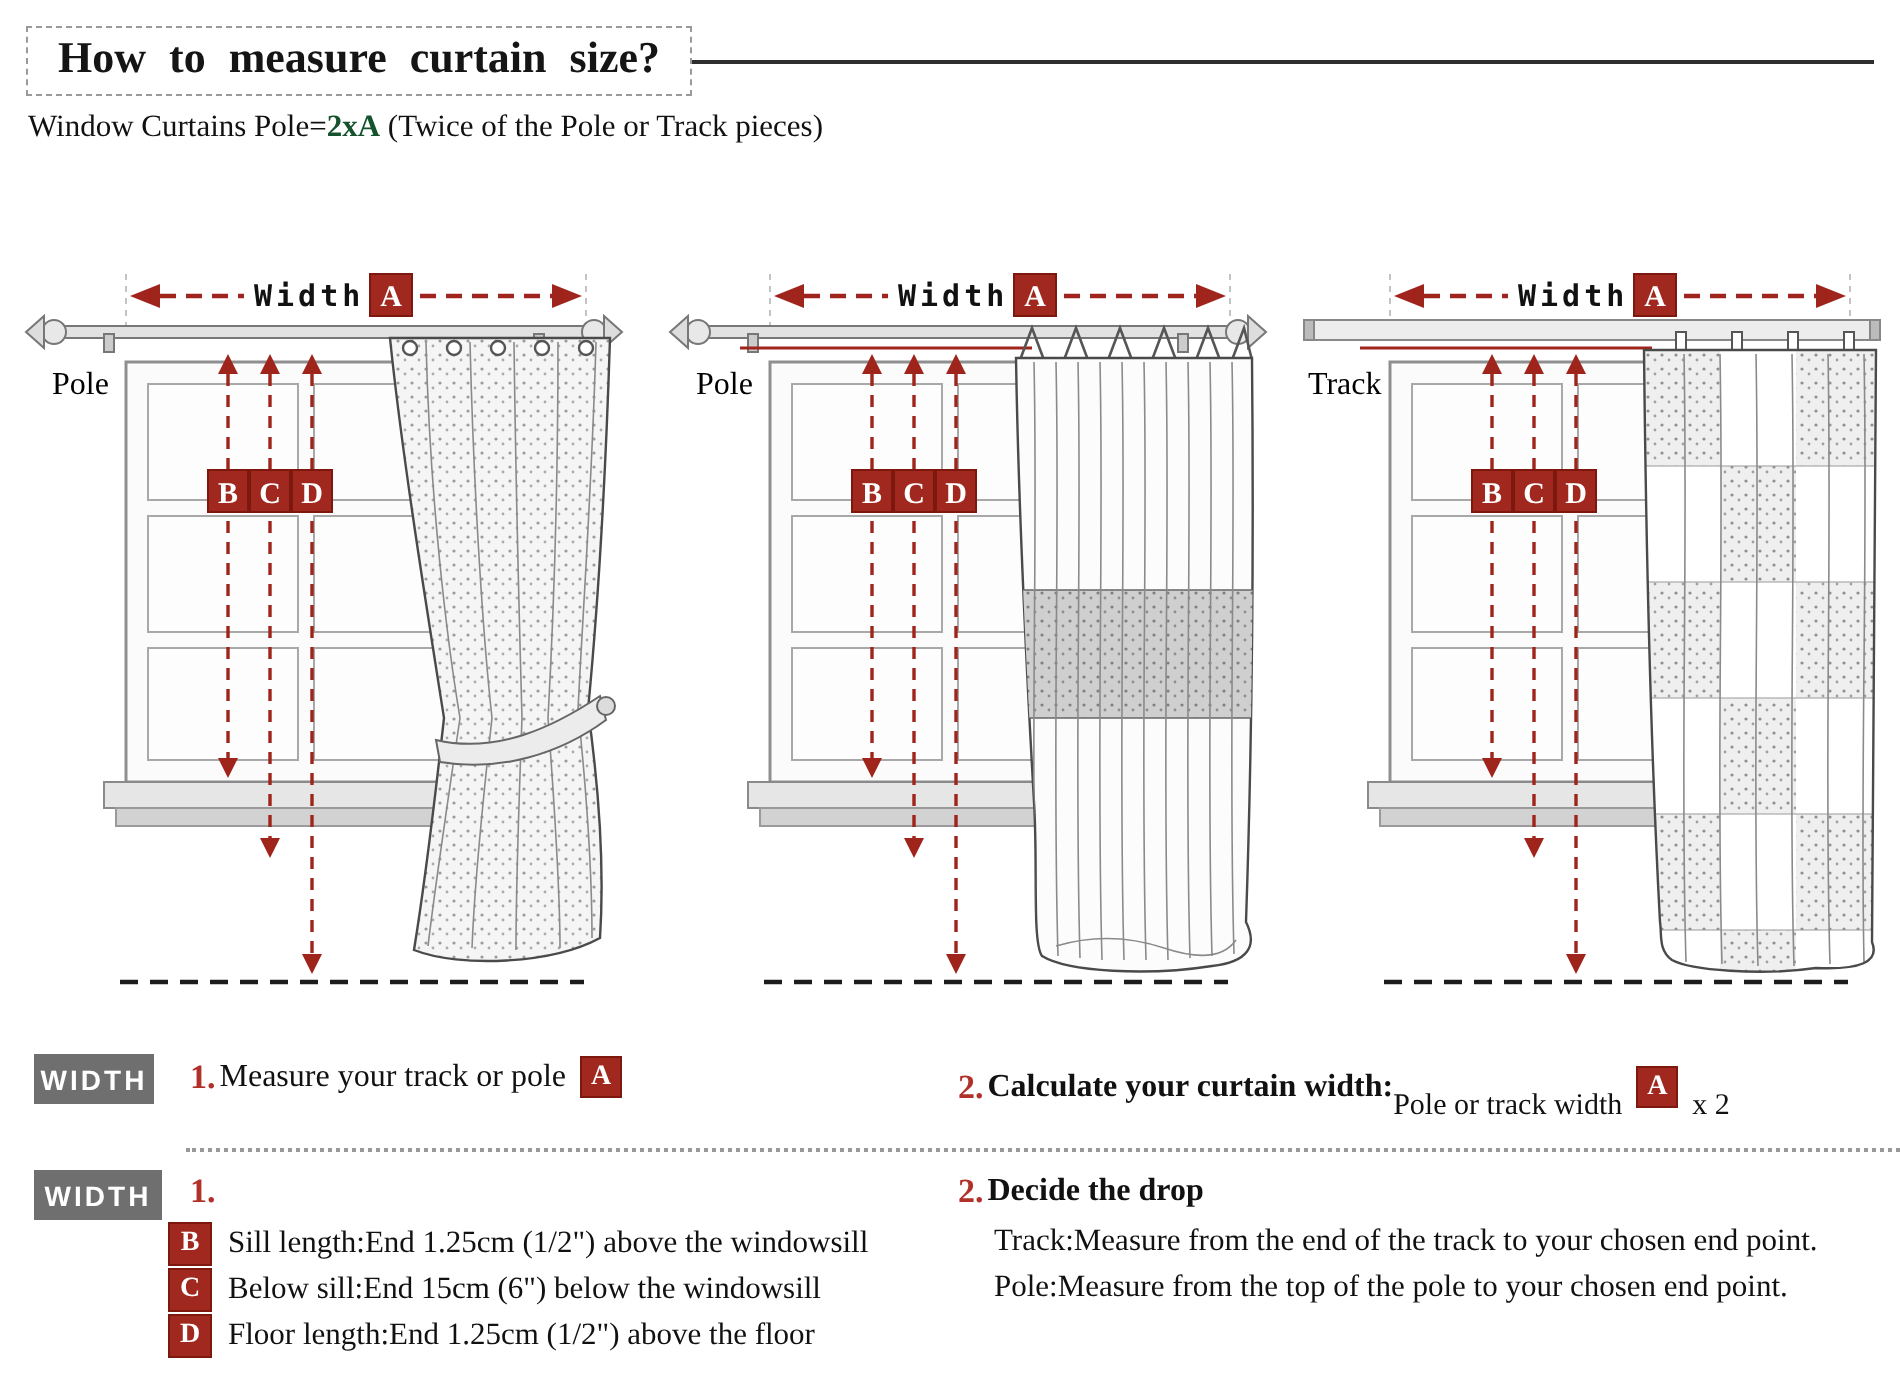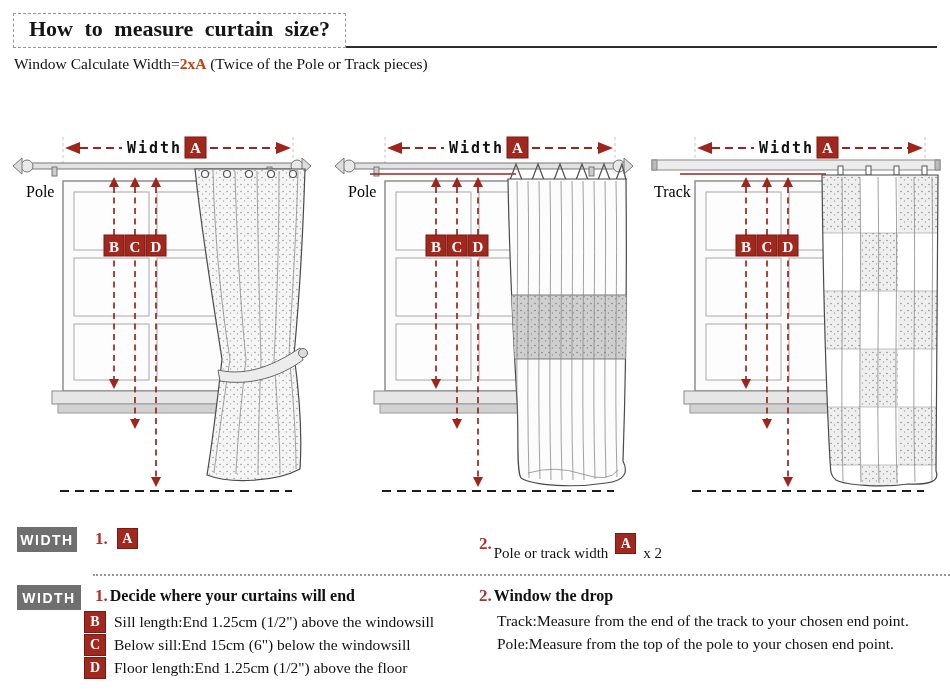--- a/index.html
+++ b/index.html
@@ -7,7 +7,7 @@
         font-family:"Liberation Serif",serif;color:#111;}
 
   
-  .header-row{position:absolute;left:13px;top:13px;width:924px;display:flex;align-items:flex-end;}
+  .header-row{position:absolute;left:13px;top:13px;width:924px;display:flex;align-items:center;}
   .title-box{border:1px dashed #9a9a9a;padding:2px 15px 5px 15px;font-weight:bold;font-size:22px;
              word-spacing:6px;white-space:nowrap;color:#151515;}
   .title-line{flex:1;border-top:2px solid #2e2e2e;height:0;}

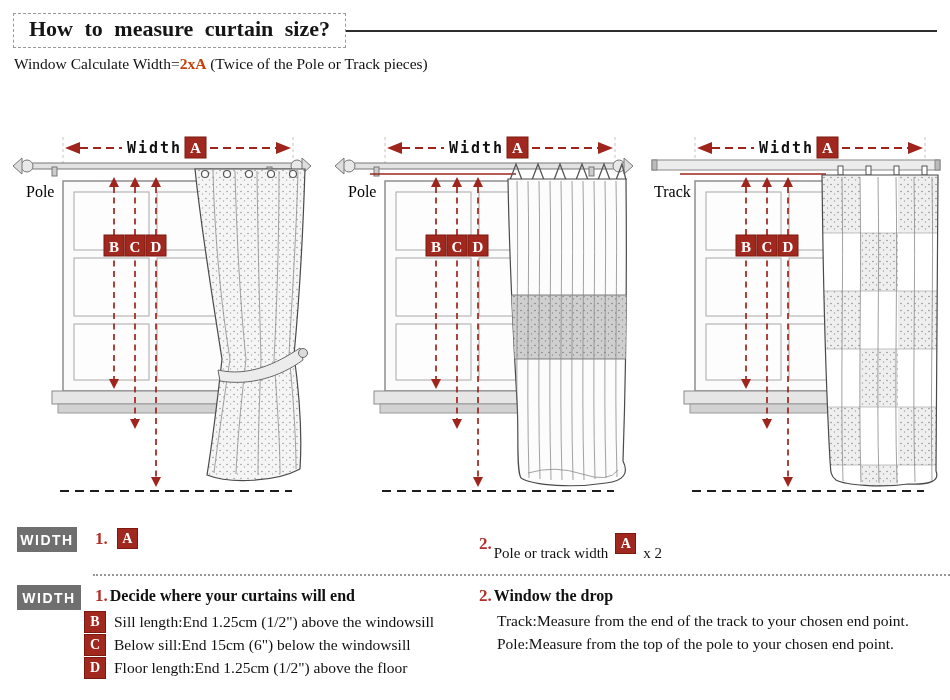--- a/index.html
+++ b/index.html
@@ -60,7 +60,7 @@
   </div>
 
   <div class="intro">
-    <p><span>Window Calculate Width=</span><span class="red">2xA</span><span> (Twice of the Pole or Track pieces)</span></p>
+    <p><span>Window Curtains Pole=</span><span class="red">2xA</span><span> (Twice of the Pole or Track pieces)</span></p>
   </div>
 
   <svg class="diagram" style="left:8px" width="310" height="372" viewBox="0 0 310 372">

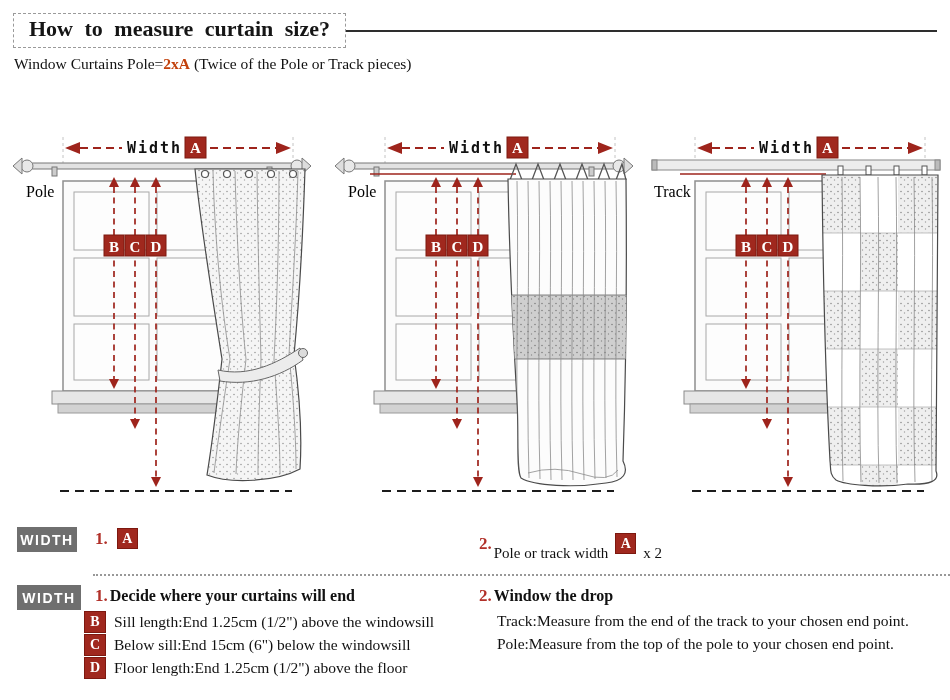--- a/index.html
+++ b/index.html
@@ -15,7 +15,7 @@
   
   .intro{position:absolute;left:14px;top:51px;font-size:15.5px;line-height:26px;}
   .intro p{margin:0;}
-  .red{color:#c2410c;font-weight:bold;}
+  .red{color:#14532d;font-weight:bold;}
 
   
   .diagram{position:absolute;top:133px;}

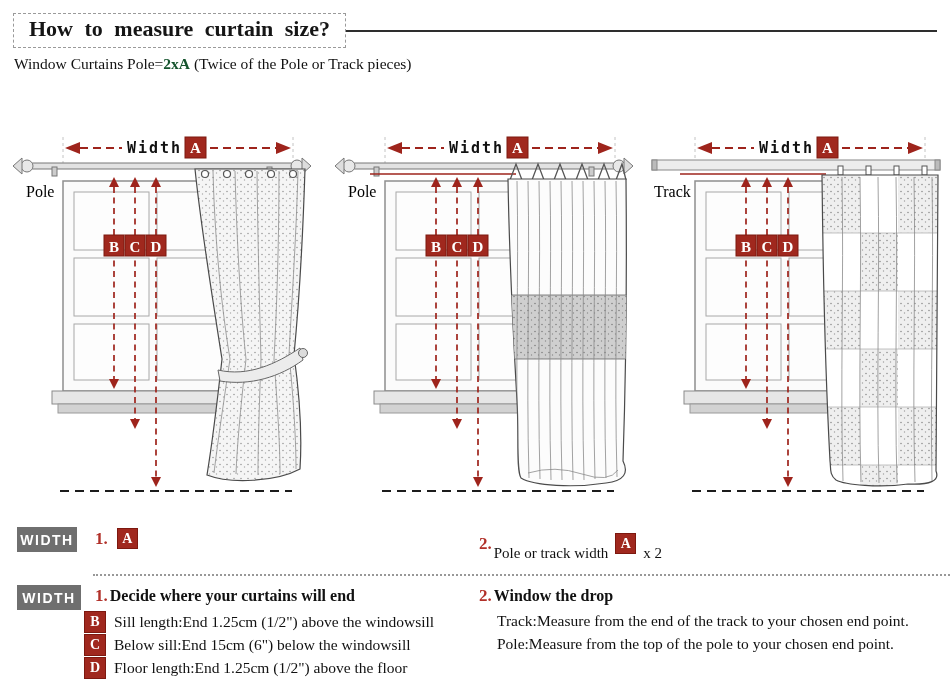--- a/index.html
+++ b/index.html
@@ -341,6 +341,7 @@
 
   <div class="step" style="left:95px;top:528px">
     <span class="stepnum">1.</span>
+      <span>Measure your track or pole</span>
       <span class="badge">A</span>
   </div>
 

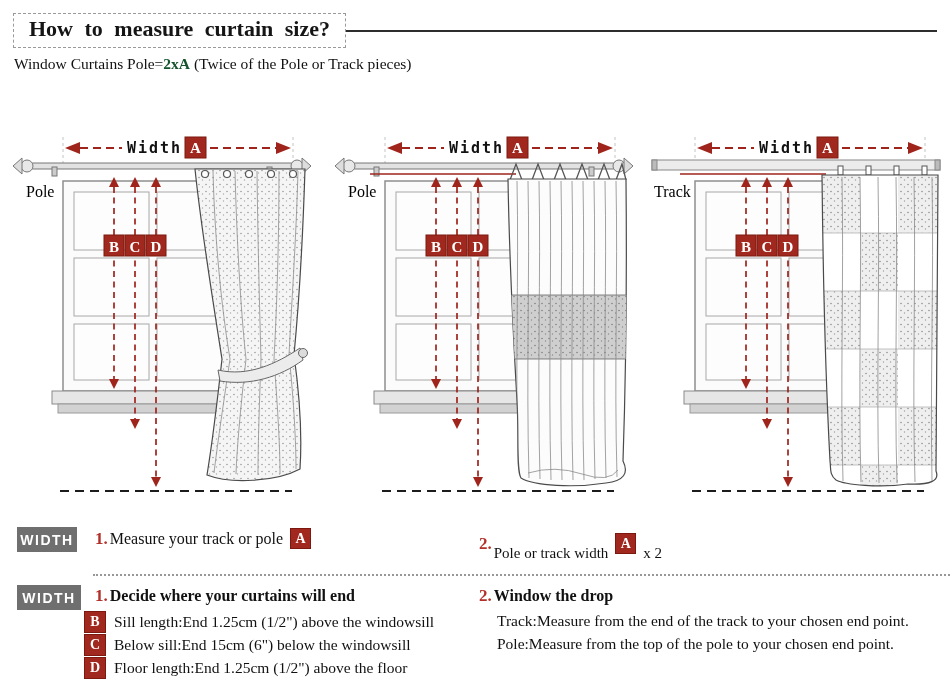--- a/index.html
+++ b/index.html
@@ -347,6 +347,7 @@
 
   <div class="step" style="left:479px;top:525px">
     <span class="stepnum">2.</span>
+      <span class="stepbold">Calculate your curtain width:</span>
       <span class="stepmid">Pole or track width</span>
       <span class="badge">A</span>
       <span class="stepmid">x 2</span>

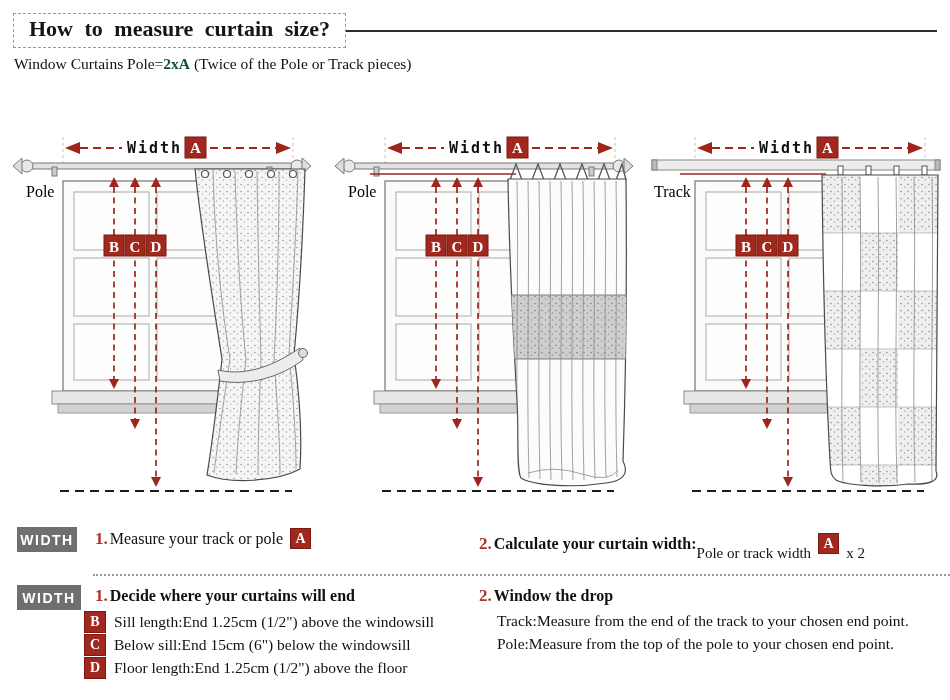--- a/index.html
+++ b/index.html
@@ -359,7 +359,6 @@
 
   <div class="step" style="left:95px;top:586px">
     <span class="stepnum">1.</span>
-      <span class="stepbold">Decide where your curtains will end</span>
   </div>
 
   <div class="len-item" style="left:84px;top:611px">

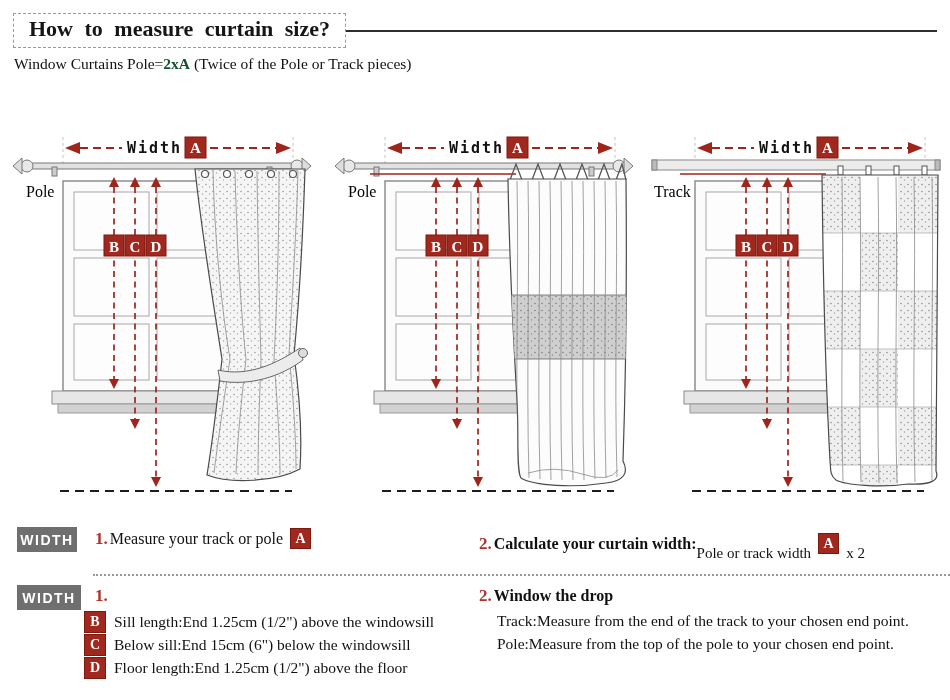--- a/index.html
+++ b/index.html
@@ -376,7 +376,7 @@
 
   <div class="step" style="left:479px;top:586px">
     <span class="stepnum">2.</span>
-      <span class="stepbold">Window the drop</span>
+      <span class="stepbold">Decide the drop</span>
   </div>
   <div class="note" style="left:497px;top:635px">Pole:Measure from the top of the pole to your chosen end point.</div>
   <div class="note" style="left:497px;top:612px">Track:Measure from the end of the track to your chosen end point.</div>

